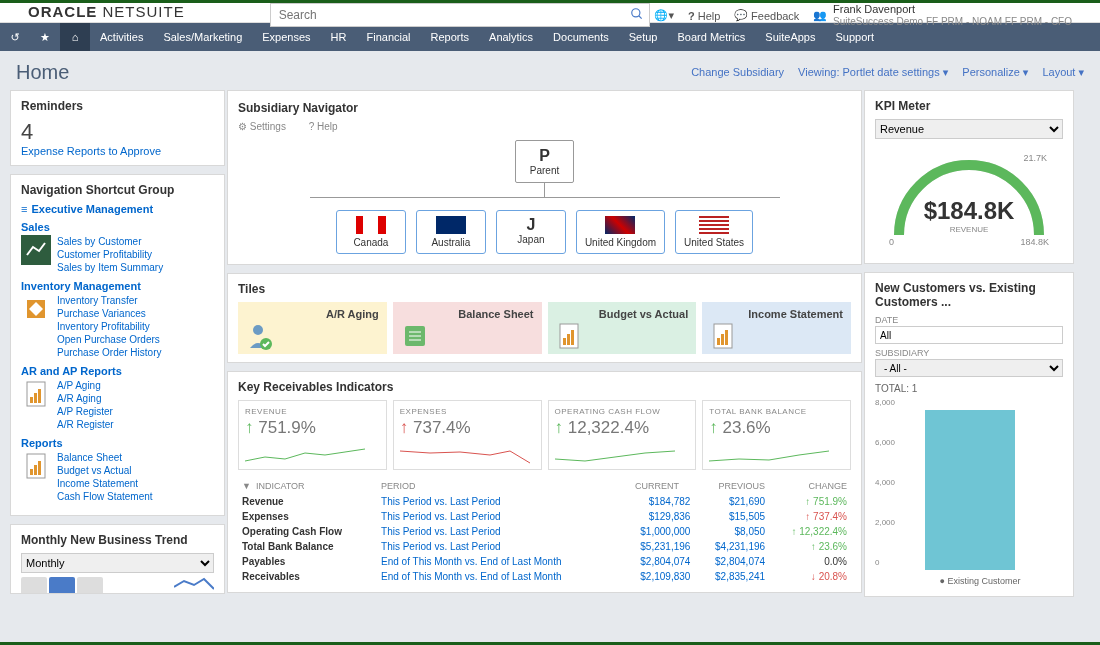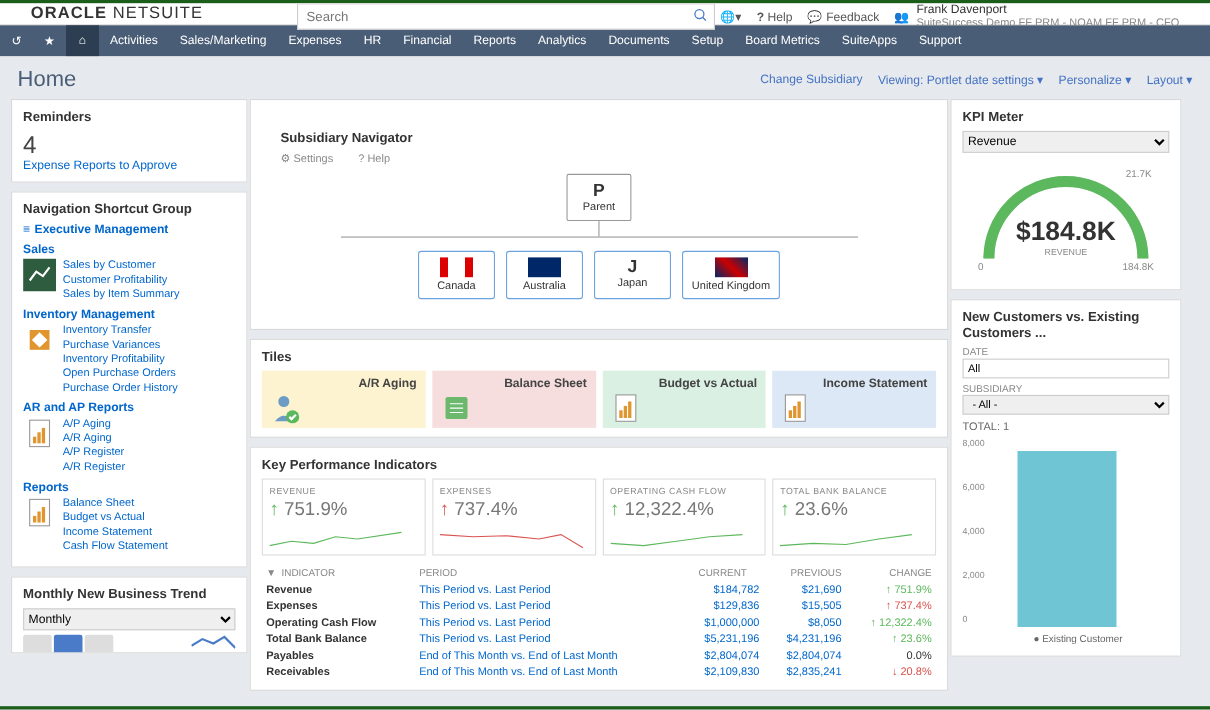--- a/index.html
+++ b/index.html
@@ -44,7 +44,7 @@
 .trend-btns{display:flex;gap:2px;margin-bottom:6px}
 .tbtn{width:26px;height:18px;background:#4a7bc8;border-radius:2px}
 .tbtn.off{background:#ddd}
-.sub-nav{padding:27px}
+.sub-nav{padding:10px}
 .sn-opts{font-size:10px;color:#888;margin-bottom:8px}
 .sn-opts span{margin-right:10px;cursor:pointer}
 .org-tree{display:flex;flex-direction:column;align-items:center}

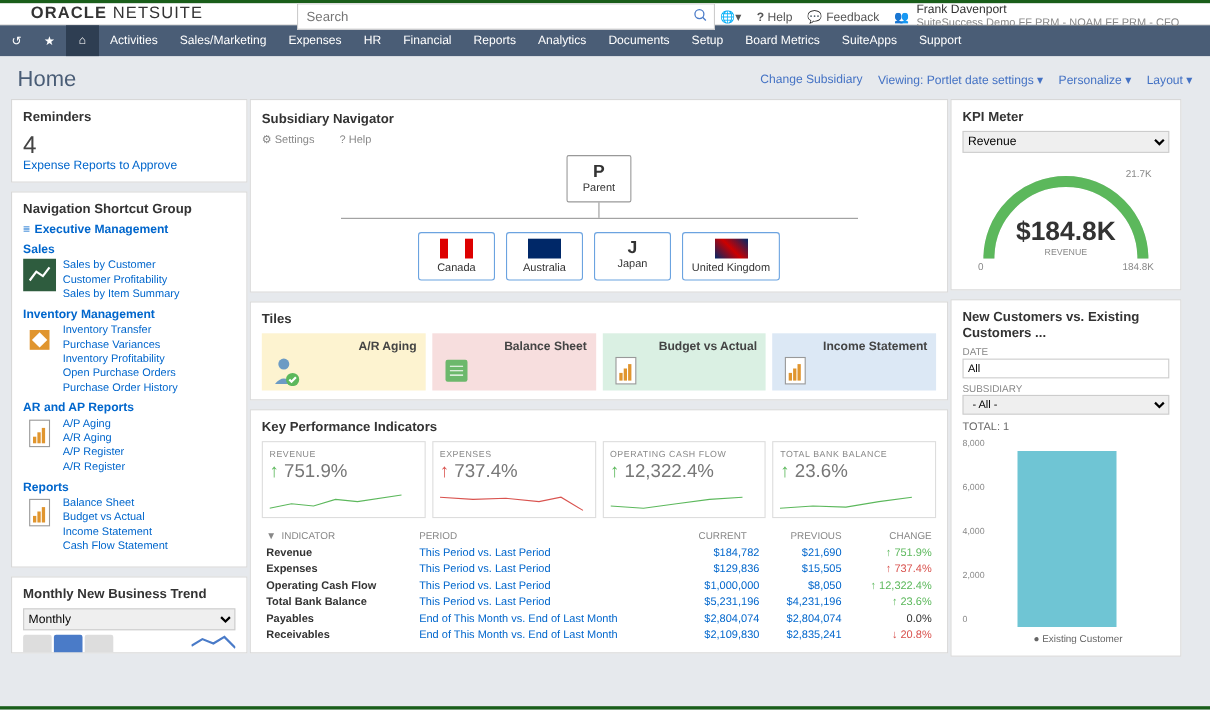--- a/index.html
+++ b/index.html
@@ -284,6 +284,10 @@
               <div class="org-flag" style="background:linear-gradient(45deg,#002868,#c00,#002868)"></div>
               <div class="org-kl">United Kingdom</div>
             </div>
+          <div class="org-kid">
+              <div class="org-flag" style="background:repeating-linear-gradient(#b22 0 2px,#fff 2px 4px)"></div>
+              <div class="org-kl">United States</div>
+            </div>
         </div>
       </div>
     </div>

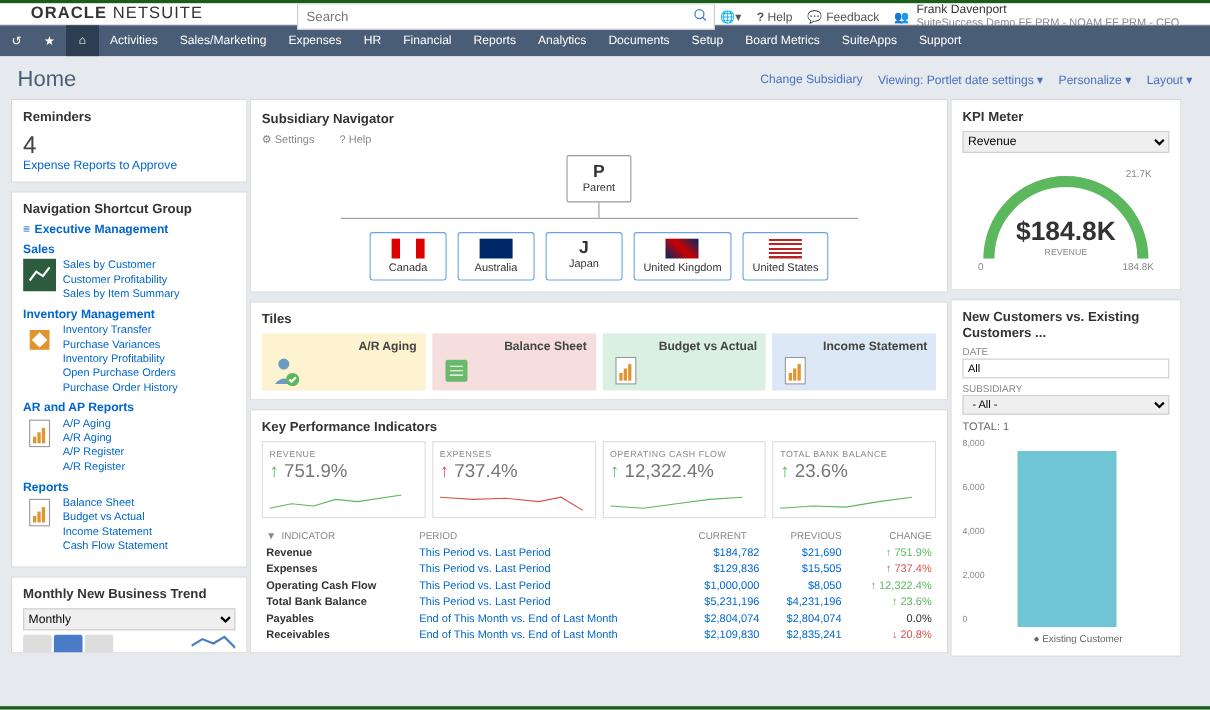--- a/index.html
+++ b/index.html
@@ -343,7 +343,7 @@
     </div>
 
     <div class="portlet">
-      <div class="p-title">Key Performance Indicators</div>
+      <div class="p-title">Key Receivables Indicators</div>
       <div class="kpi-row">
         <div class="kpi-card">
           <div class="kpi-lbl">REVENUE</div>

